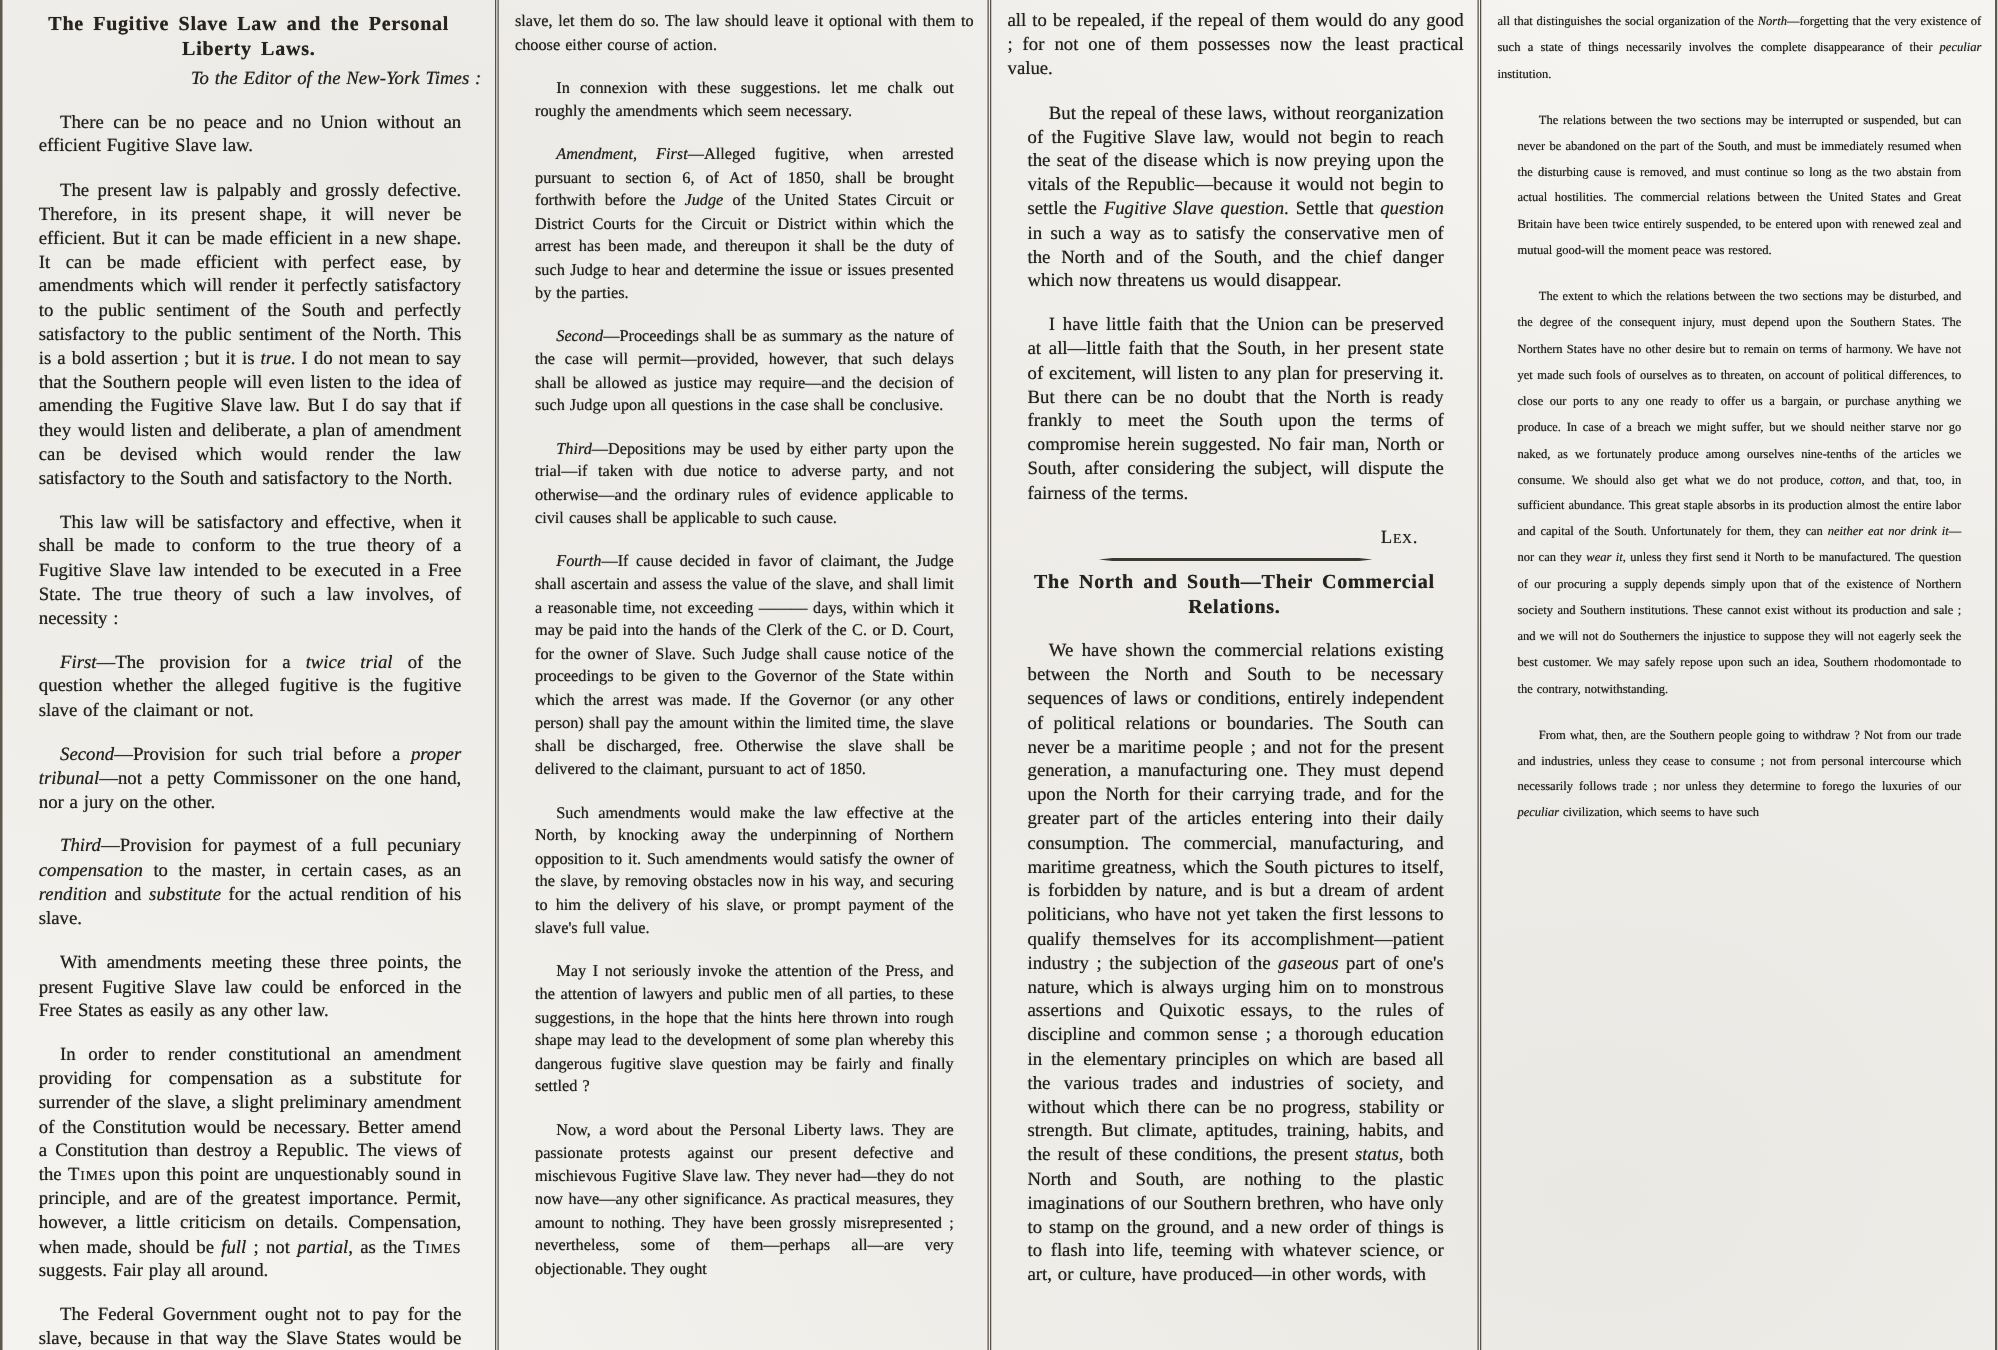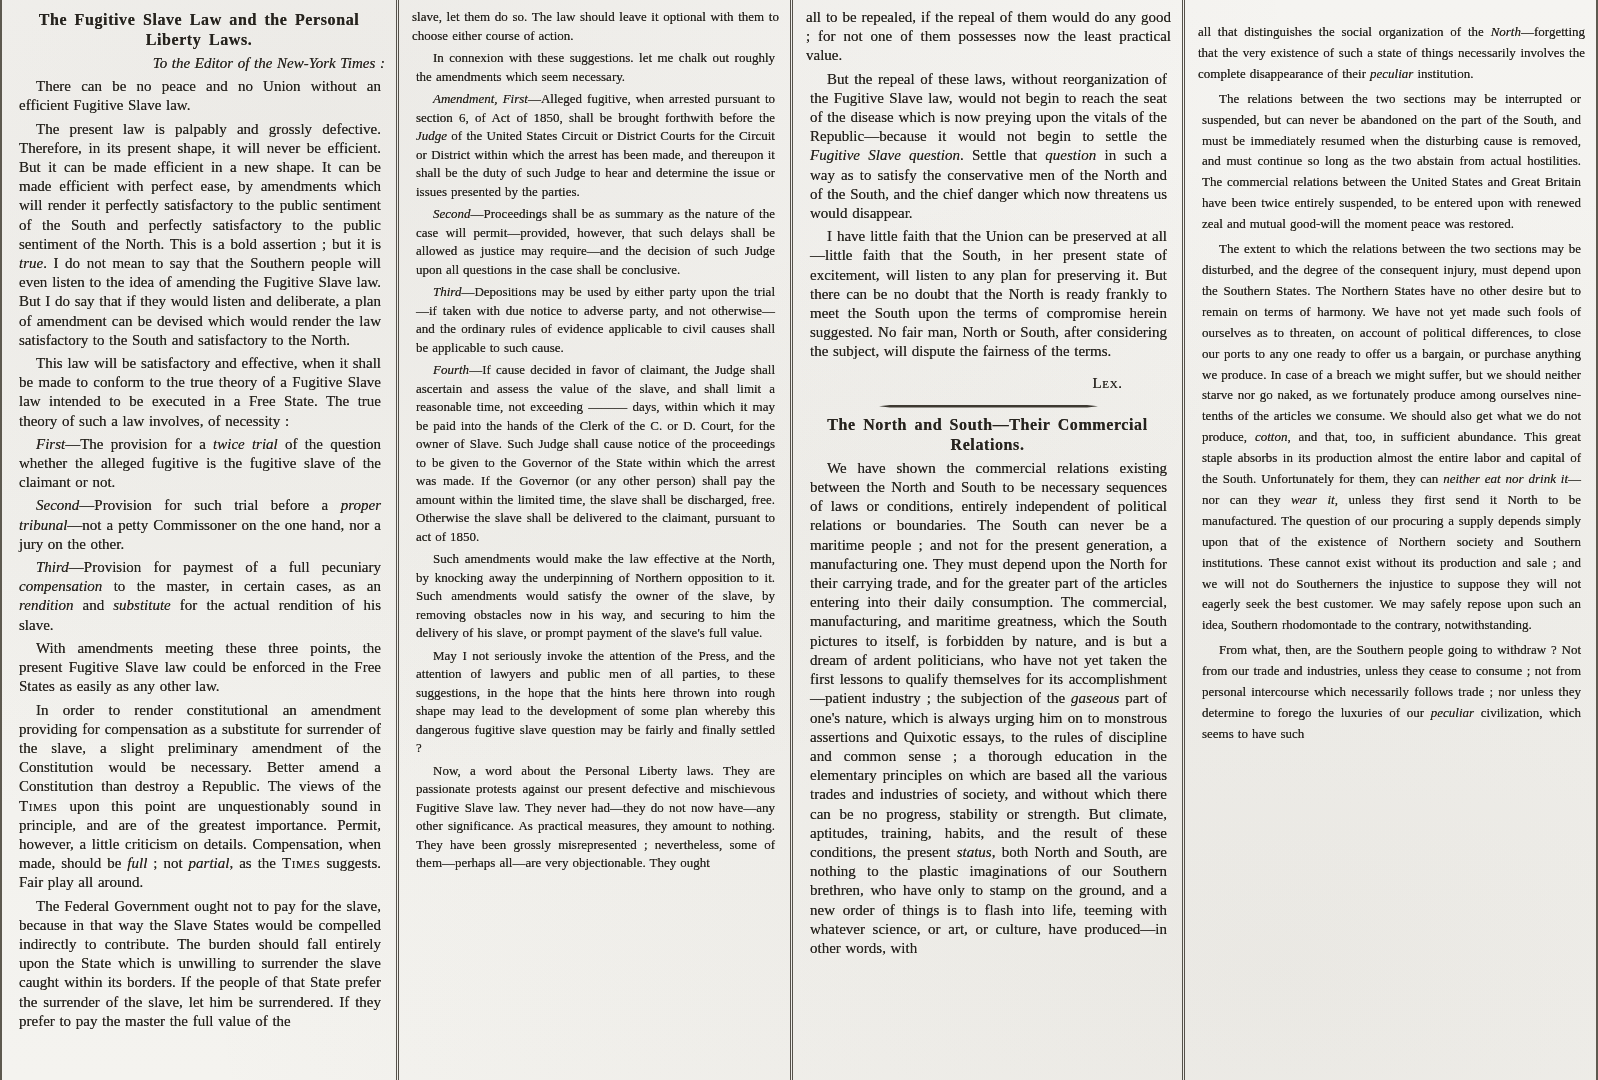--- a/index.html
+++ b/index.html
@@ -34,7 +34,7 @@
   .col-1 { width: 396px; border-left: 2px solid #5d594f; font-size: 15px;   line-height: 19.2px; }
   .col-2 { width: 394px; border-left: 3px double #55514a; font-size: 13px; line-height: 18.5px; }
   .col-3 { width: 392px; border-left: 3px double #55514a; font-size: 15px;   line-height: 19.2px; }
-  .col-4 { flex: 1;      border-left: 3px double #55514a; border-right: 2px solid #5d594f; font-size: 13px; line-height: 20.9px; padding-top: 22px; }
+  .col-4 { flex: 1;      border-left: 3px double #55514a; border-right: 2px solid #5d594f; font-size: 10px; line-height: 20.9px; padding-top: 8px; }
 
   .headline {
     font-weight: bold;

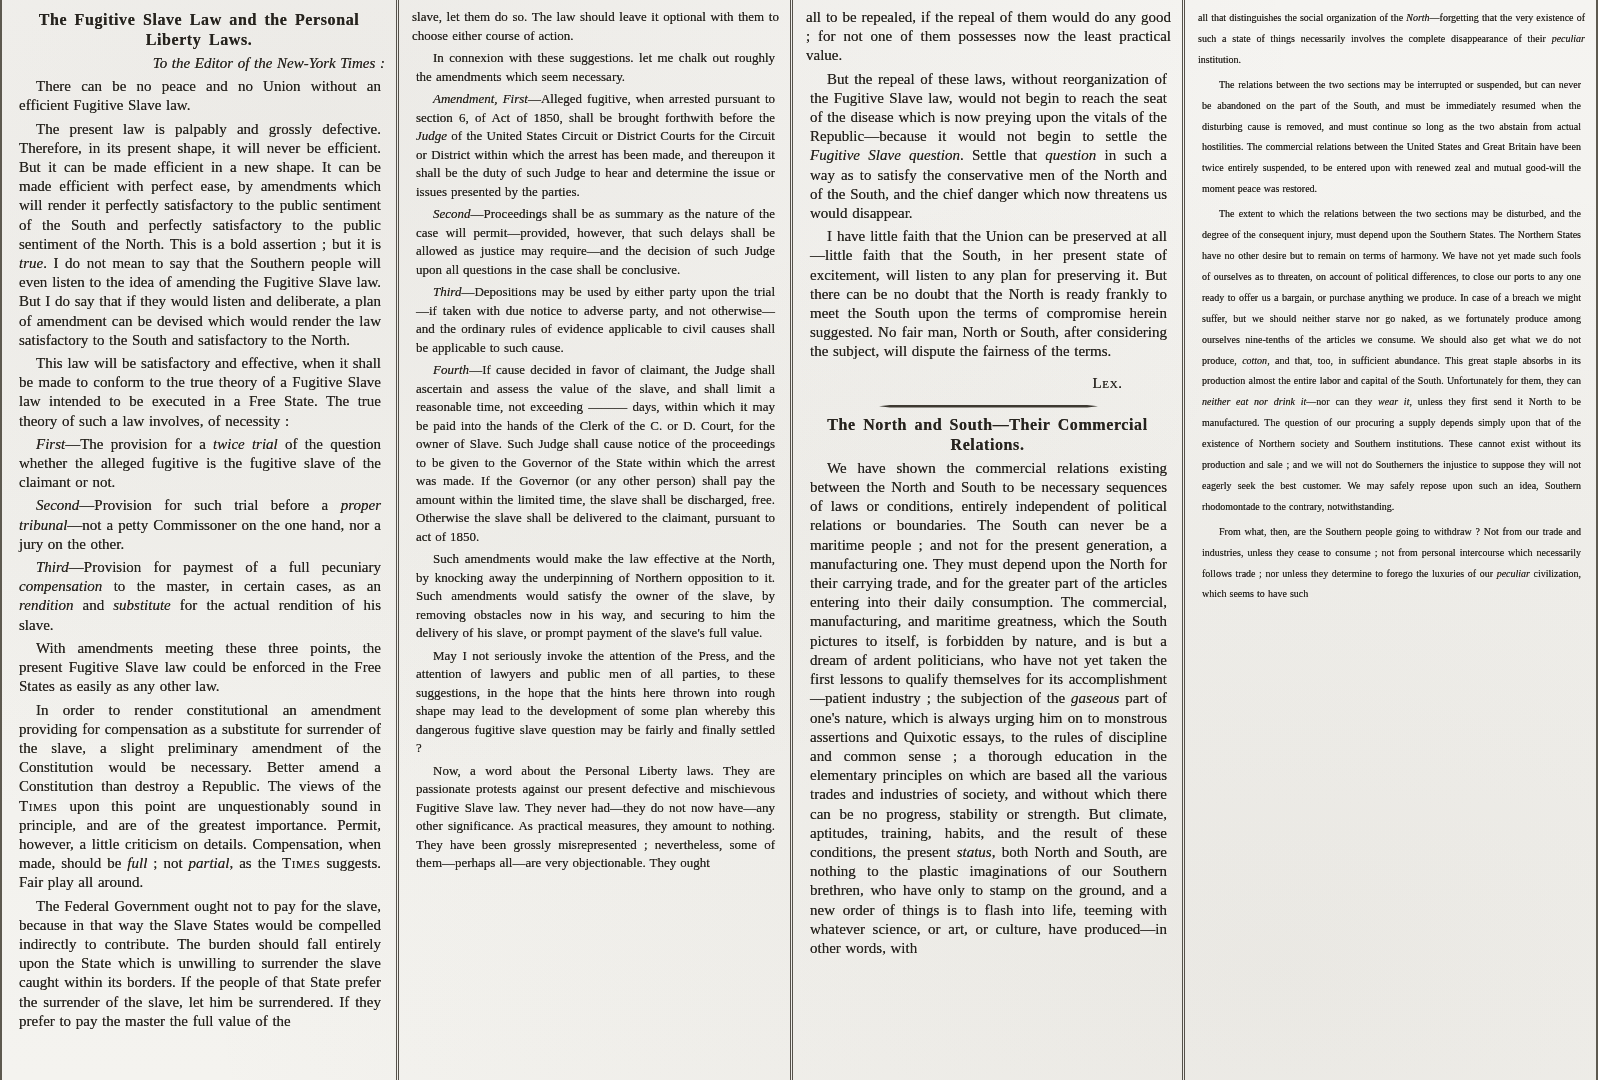--- a/index.html
+++ b/index.html
@@ -52,7 +52,7 @@
     text-align: right;
     margin: 0 0 2px 0;
   }
-  .para { text-indent: 17px; margin: 4px; }
+  .para { text-indent: 17px; margin: 16px; }
   .cont { text-indent: 0;    margin: 0; }
   .signature {
     text-align: right;

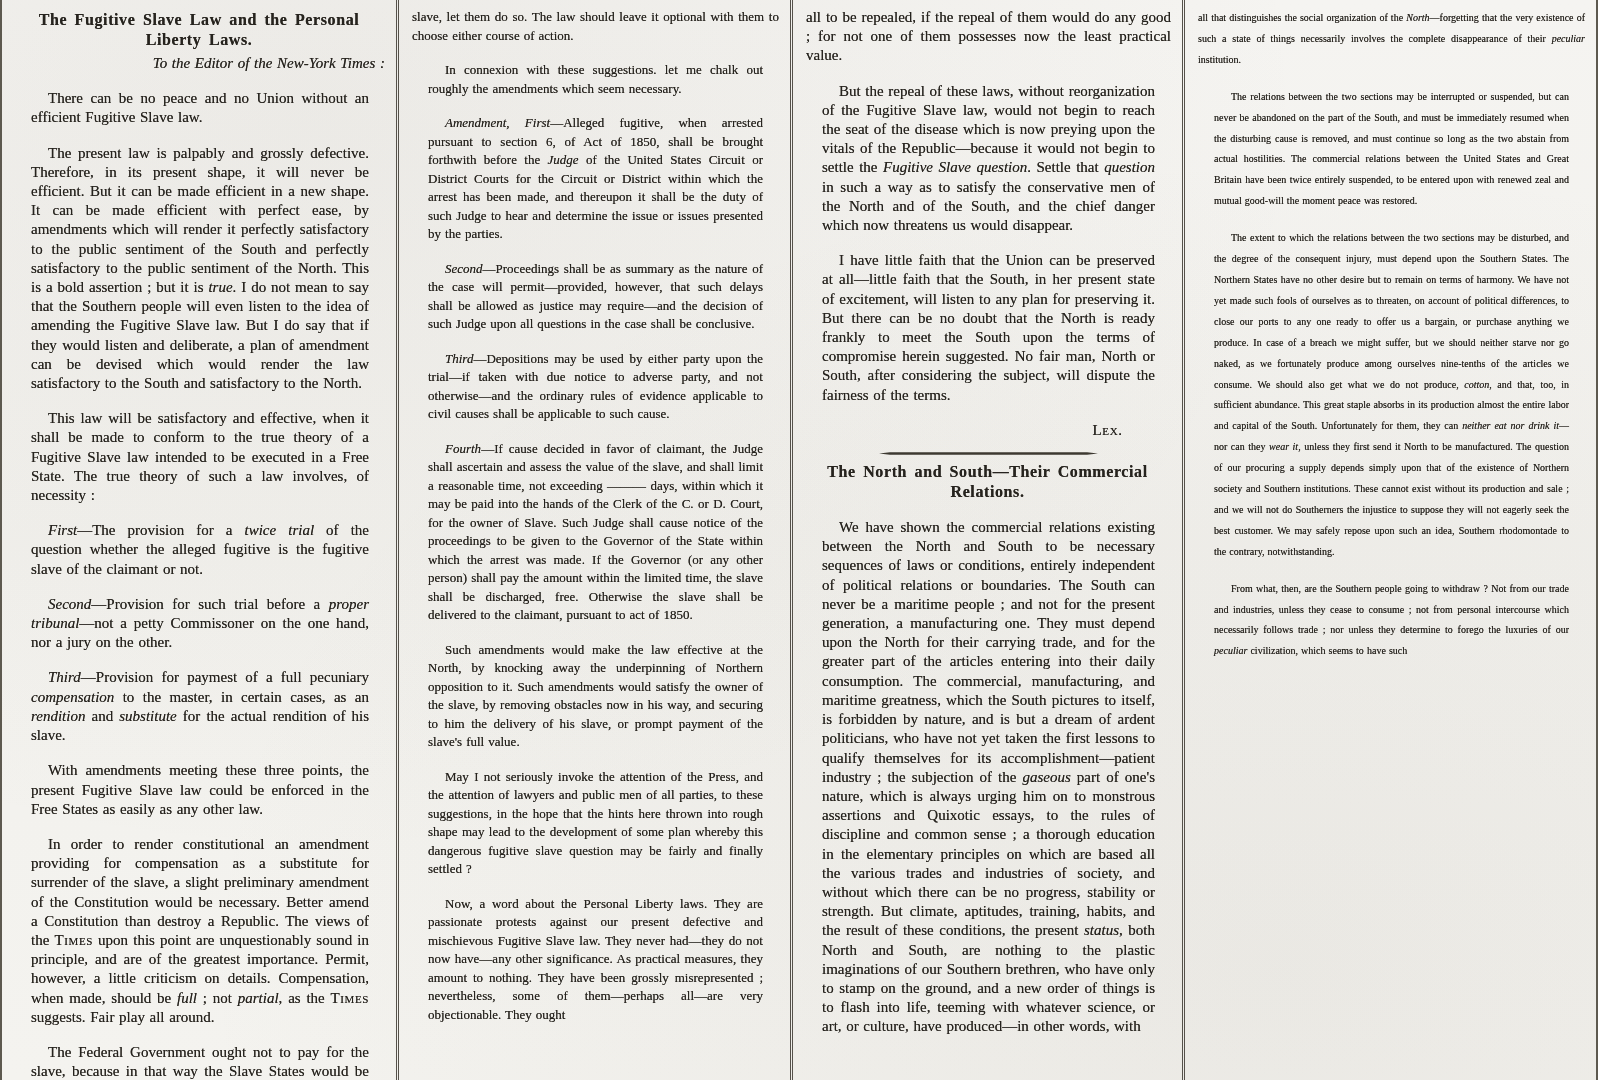--- a/index.html
+++ b/index.html
@@ -58,7 +58,7 @@
     text-align: right;
     padding-right: 36px;
     letter-spacing: 1px;
-    margin: 12px;
+    margin: 0;
   }
   .divider {
     width: 60%;

